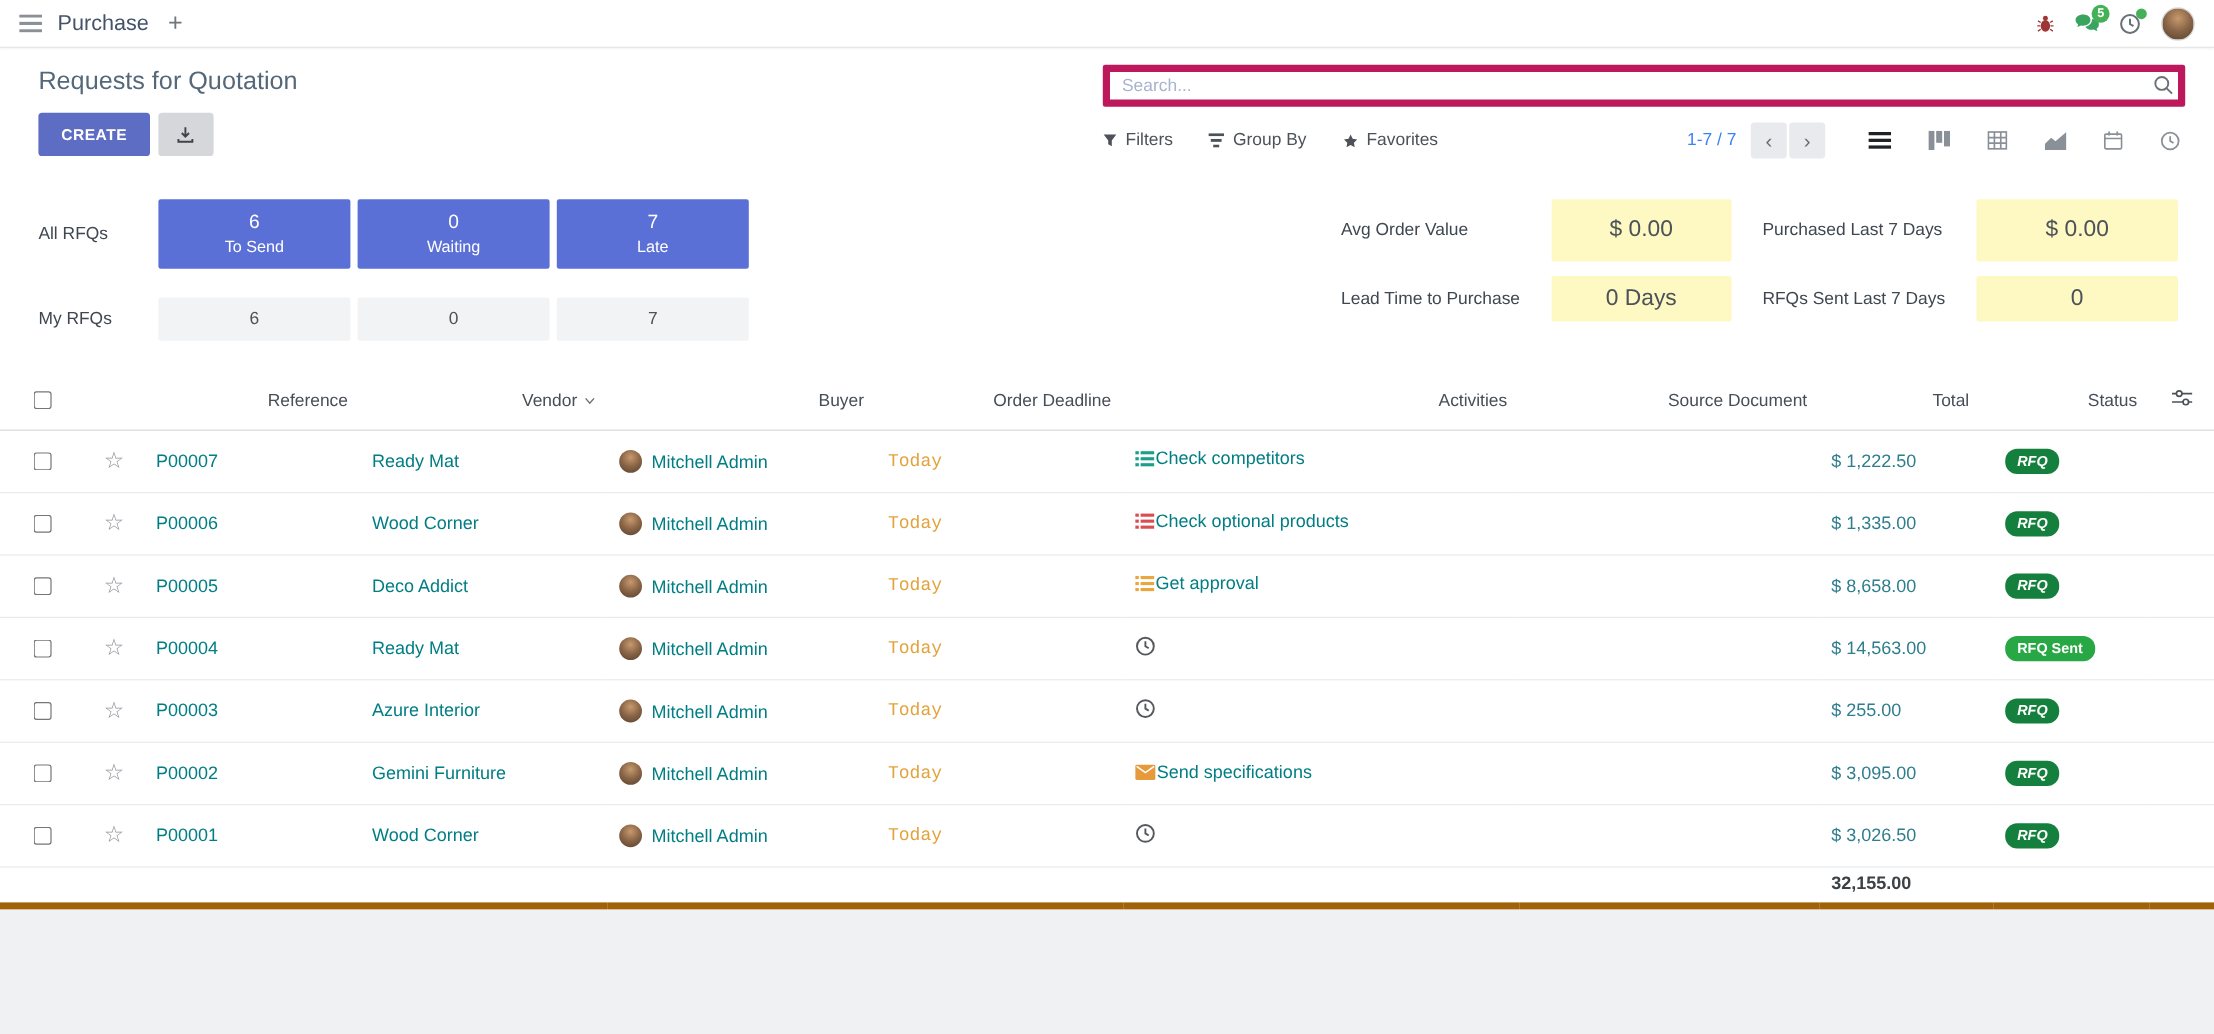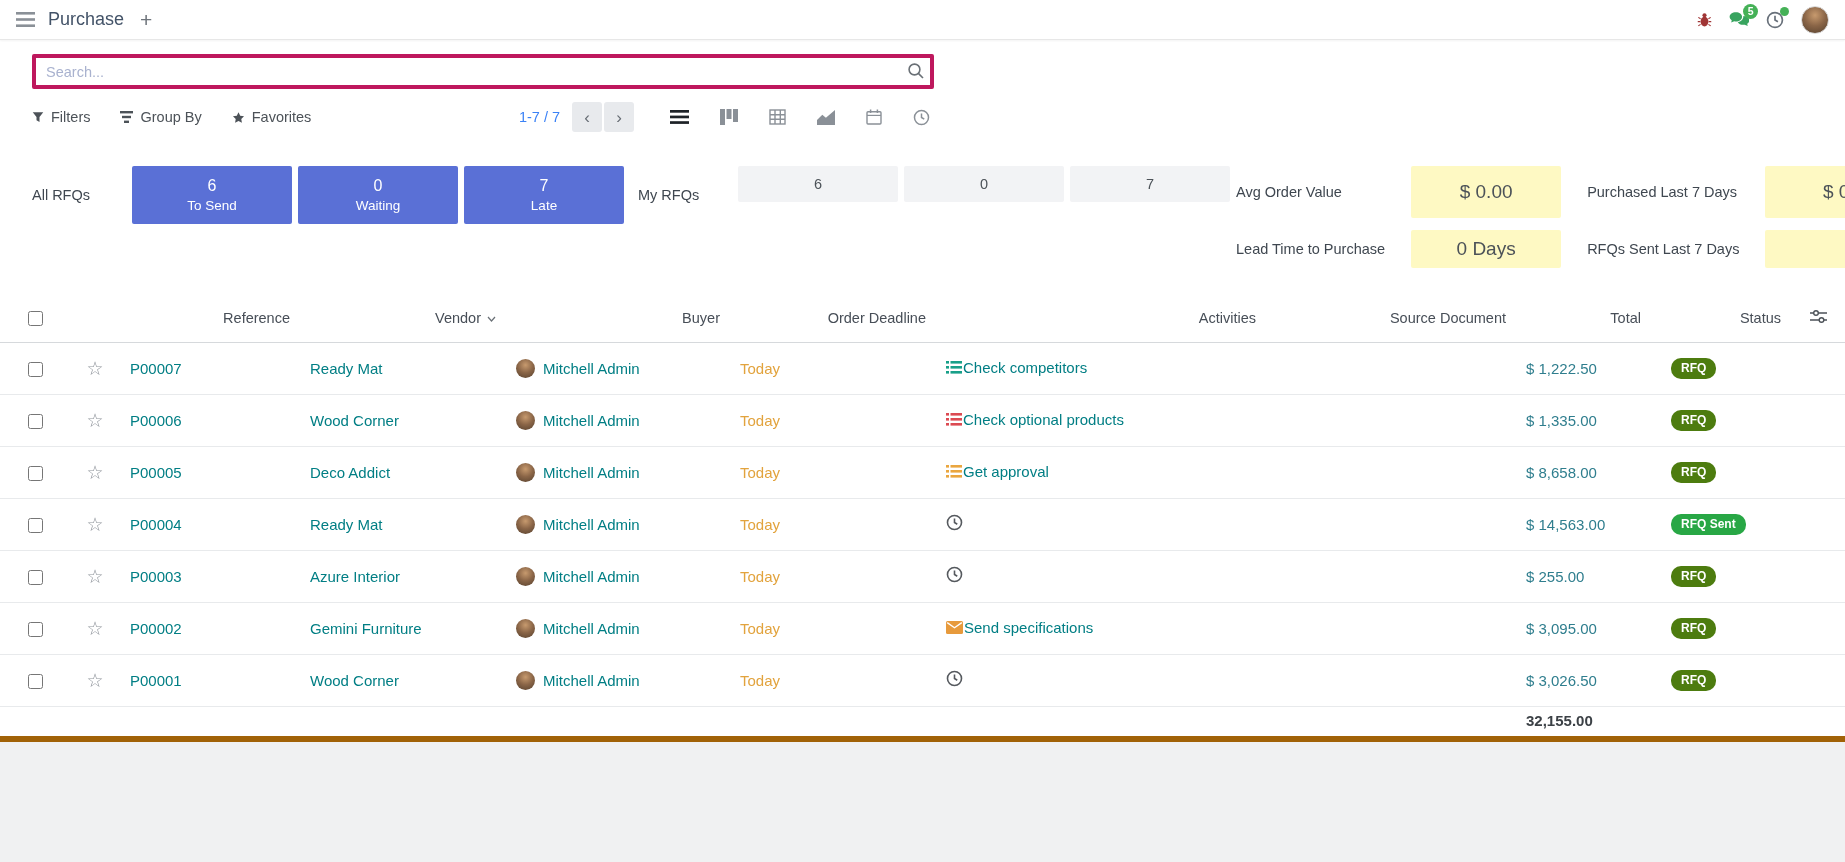--- a/index.html
+++ b/index.html
@@ -146,6 +146,20 @@
   </header>
 
   <div class="control-panel">
+    <div class="cp-left">
+      <div class="cp-title">Requests for Quotation</div>
+      <div class="cp-buttons">
+        <button class="btn-create">CREATE</button>
+        <button class="btn-download">
+          <span class="icon">
+            <svg width="15" height="15" viewBox="0 0 16 16">
+                <path d="M8 1v8M4.8 6.2L8 9.4l3.2-3.2" stroke="#3f444a" stroke-width="1.7" fill="none"></path>
+                <path d="M1.8 11.5V14h12.4v-2.5" stroke="#3f444a" stroke-width="1.7" fill="none"></path>
+              </svg>
+          </span>
+        </button>
+      </div>
+    </div>
     <div class="cp-right">
       <div class="search-box">
         <input class="search-input" type="text" autofocus="" placeholder="Search..." style="">

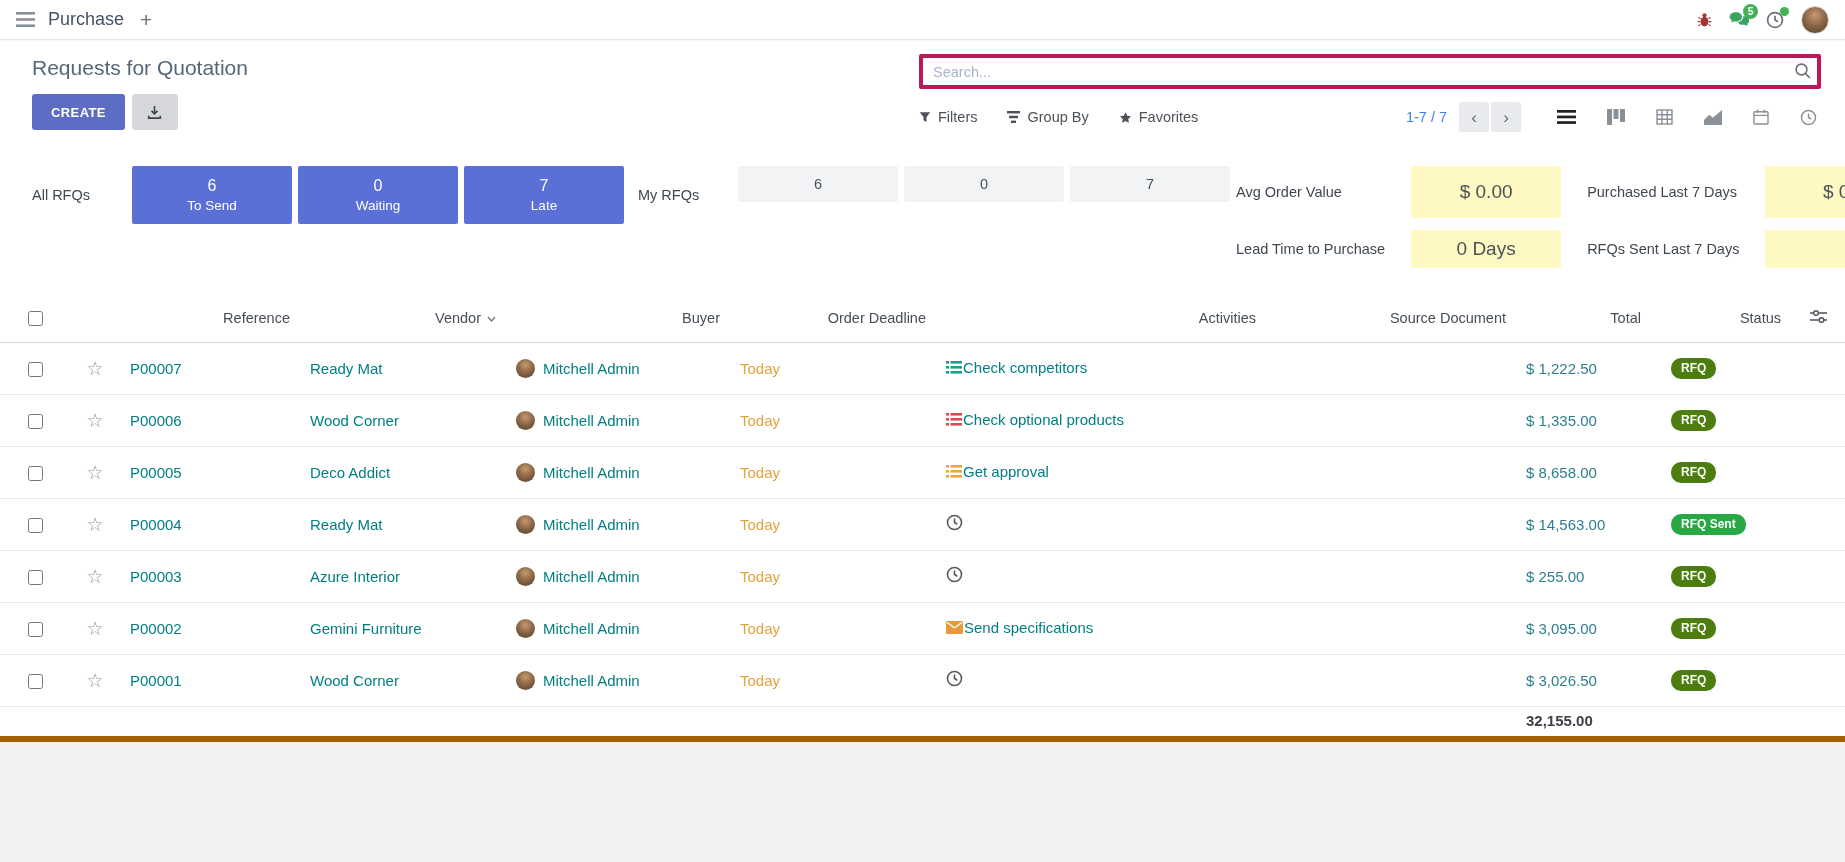--- a/index.html
+++ b/index.html
@@ -34,7 +34,7 @@
                 display:inline-flex;align-items:center;justify-content:center;}
   .cp-right{width:902px;flex:0 0 auto;}
   .search-box{position:relative;width:100%;}
-  .search-input{width:100%;height:35px;border:4px solid #be185d;border-radius:2px;padding:0 34px 0 10px;
+  .search-input{width:100%;height:35px;border:6px solid #be185d;border-radius:2px;padding:0 34px 0 10px;
                 font-size:14.5px;font-family:inherit;color:#4c5258;outline:none;}
   .search-input::placeholder{color:#a9b2cf;}
   .search-icon-btn{position:absolute;right:9px;top:8px;cursor:pointer;}

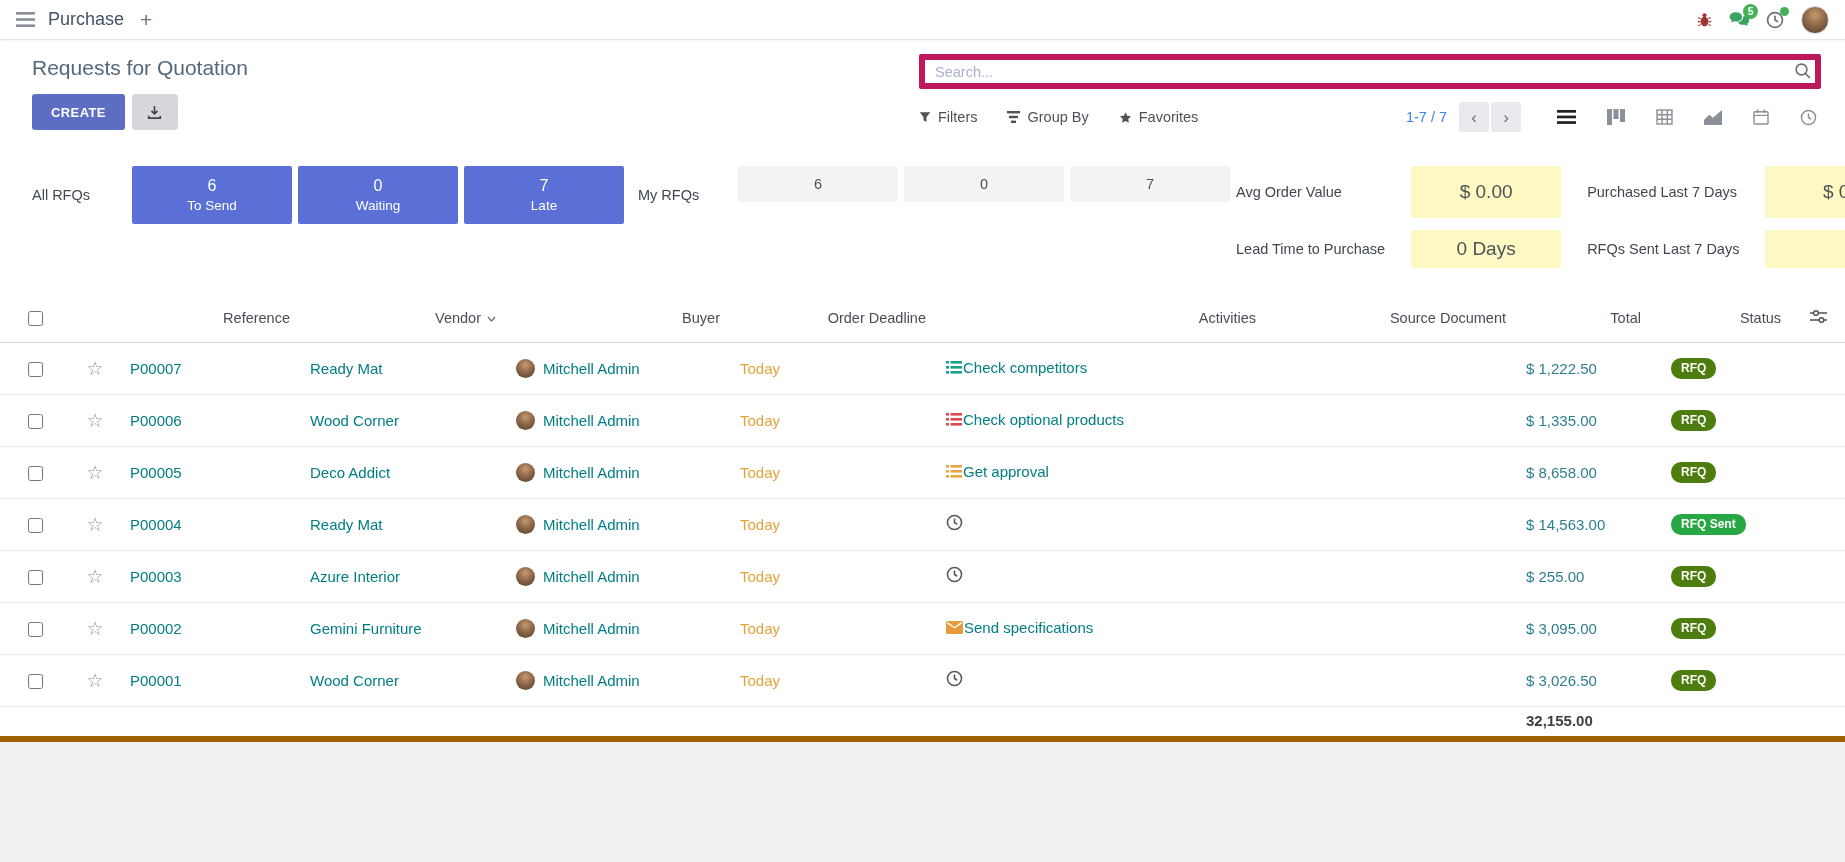--- a/index.html
+++ b/index.html
@@ -51,7 +51,7 @@
 
   
   .dashboard{display:flex;align-items:flex-start;padding:0 30px 0 32px;margin-top:28px;flex:0 0 auto;}
-  .dash-left{display:flex;flex-direction:row;gap:8px;}
+  .dash-left{display:flex;flex-direction:column;gap:24px;}
   .dash-row{display:flex;align-items:stretch;}
   .dash-rowlabel{width:100px;display:flex;align-items:center;font-size:14.5px;color:#3f4750;}
   .rfq-card{width:160px;margin-right:6px;border-radius:2px;display:flex;flex-direction:column;

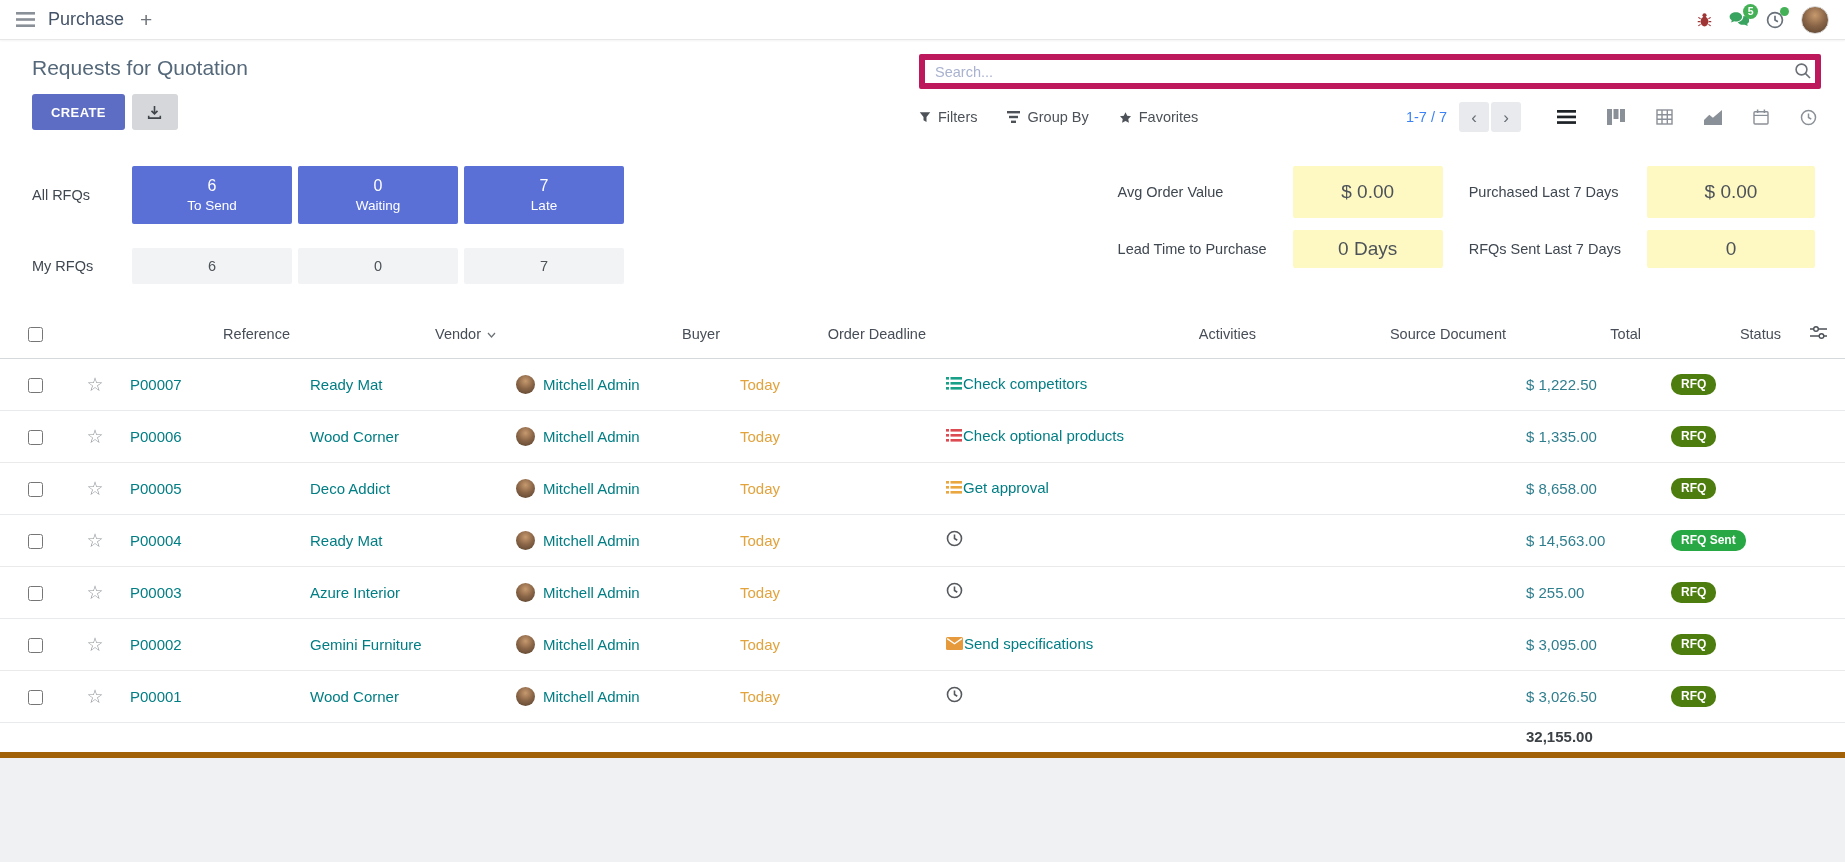--- a/index.html
+++ b/index.html
@@ -80,7 +80,7 @@
   td.c-center,th.c-center{text-align:center;}
   td.c-right{text-align:left;padding-right:20px;}
   .link{color:#017e84;cursor:pointer;}
-  .deadline{color:#e2a33d;}
+  .deadline{color:#e2a33d;font-family:Liberation Mono, monospace;}
   .amount{color:#2f7e8e;}
   .star{color:#8f949b;font-size:19px;cursor:pointer;}
   input[type="checkbox"]{width:15px;height:15px;accent-color:#5c6bc0;cursor:pointer;margin:0;vertical-align:middle;}

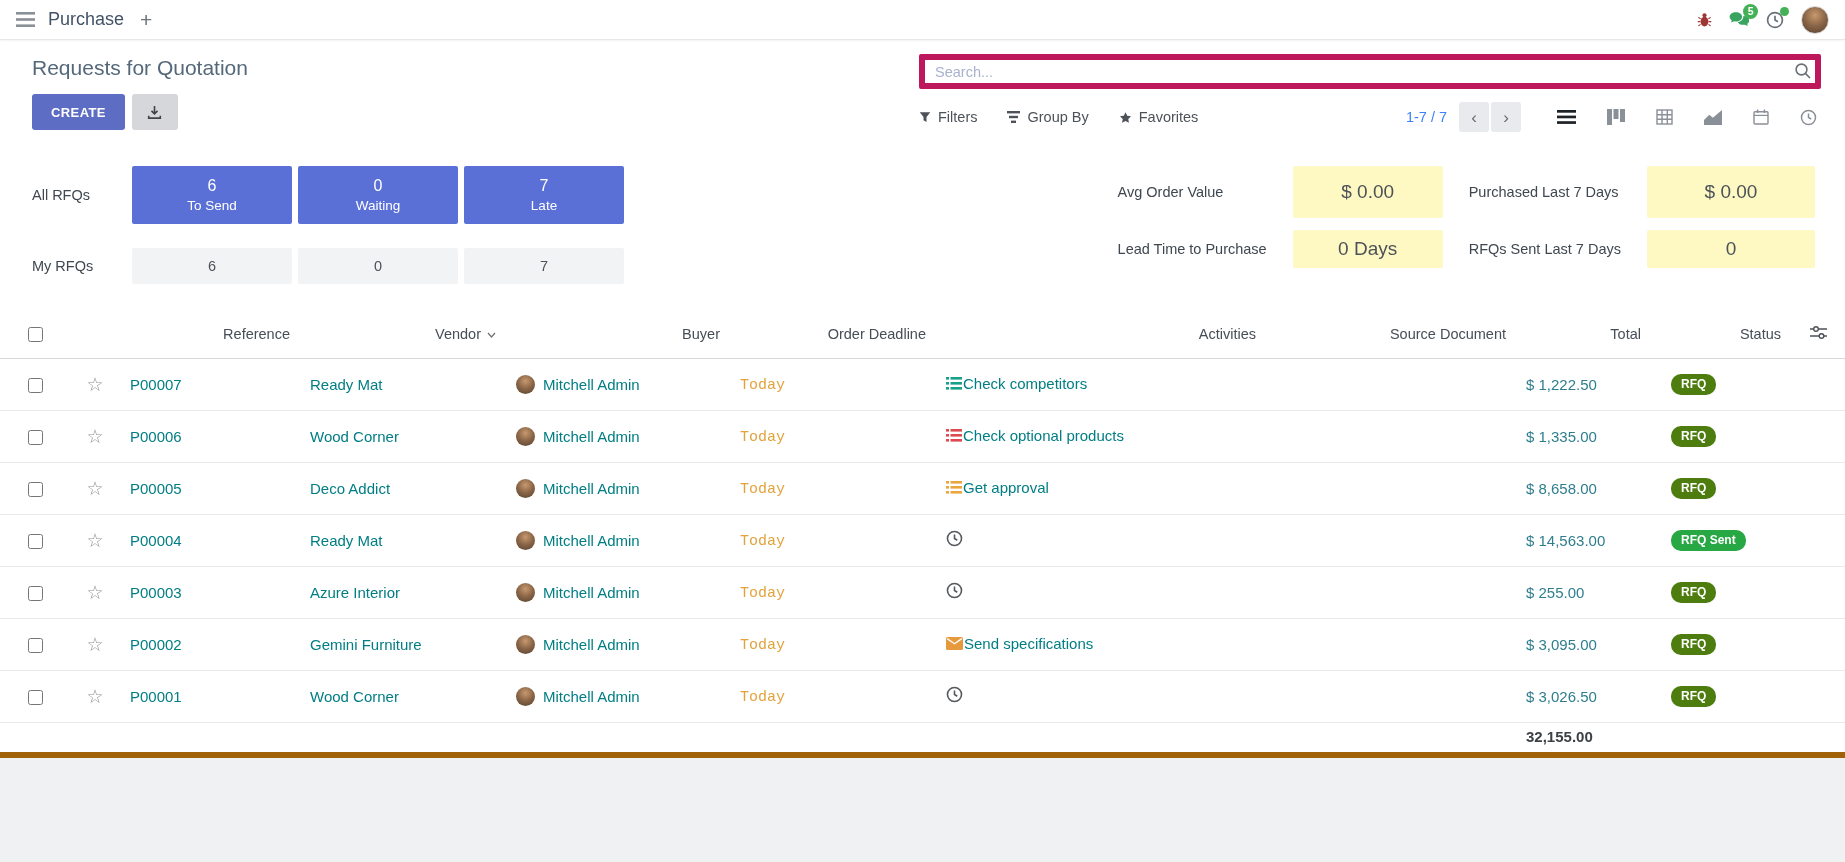--- a/index.html
+++ b/index.html
@@ -92,7 +92,7 @@
   .act-yellow{color:#eaa63f;}
   .badge{display:inline-block;color:#fff;font-size:12px;font-weight:bold;border-radius:10px;
          padding:3px 10px;line-height:1.25;}
-  .badge-rfq{background:#4d7c0f;}
+  .badge-rfq{background:#15803d;font-style:italic;}
   .badge-sent{background:#28a745;}
   tfoot td{height:33px;padding:0 10px;border-bottom:6px solid #a16207;}
   .footer-total{font-size:15px;font-weight:bold;color:#3c4146;}

